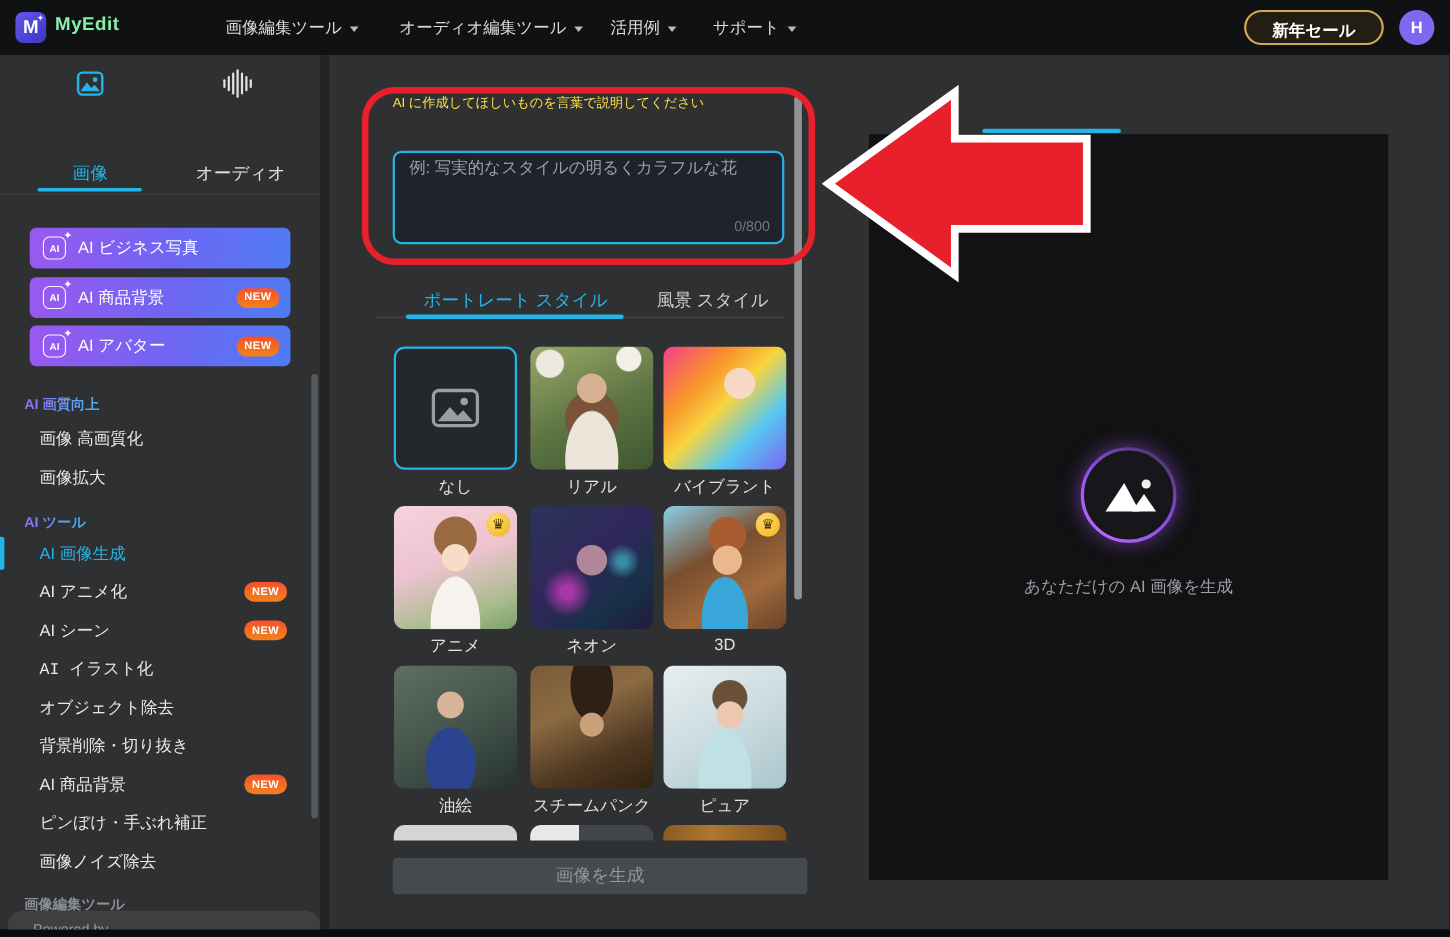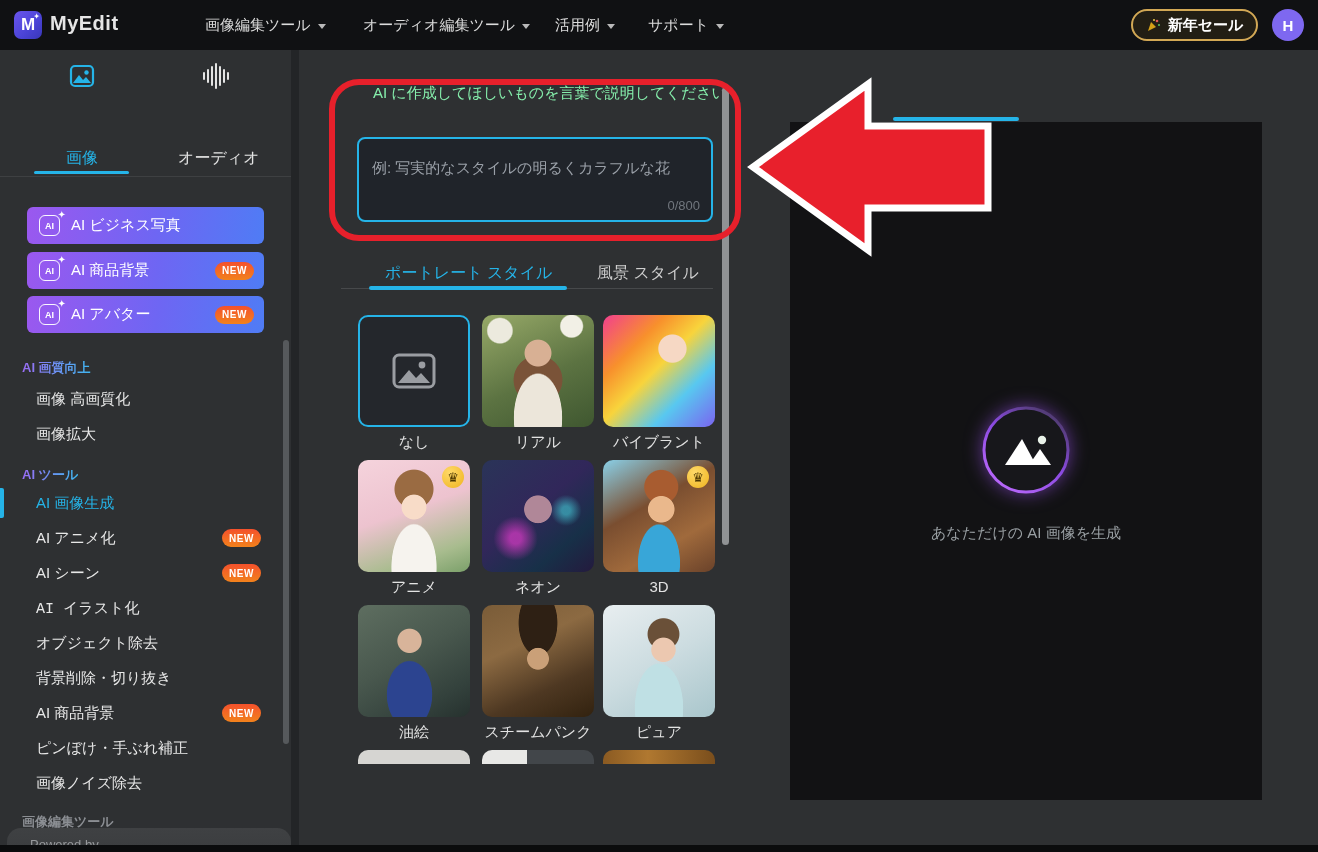--- a/index.html
+++ b/index.html
@@ -13,7 +13,7 @@
     background:linear-gradient(135deg,#6a55ec 0%,#4a43d6 60%,#3937b8 100%);
     color:#fff;font-weight:bold;font-size:17px;display:flex;align-items:center;justify-content:center;}
   .logo-spark{position:absolute;right:2px;top:1px;font-size:8px;color:#fff;}
-  .brand{position:absolute;left:50px;top:12px;font-size:20px;font-weight:bold;color:#e5e5e5;letter-spacing:.5px;}
+  .brand{position:absolute;left:50px;top:12px;font-size:17px;font-weight:bold;color:#86efac;letter-spacing:.5px;}
   .nav-item{position:absolute;top:16px;font-size:15px;color:#dcdcdc;cursor:pointer;display:flex;align-items:center;gap:7px;}
   .caret{width:0;height:0;border-left:4px solid transparent;border-right:4px solid transparent;border-top:5px solid #b9b9b9;margin-top:2px;}
   .sale-btn{position:absolute;left:1131px;top:9px;width:127px;height:32px;border-radius:17px;

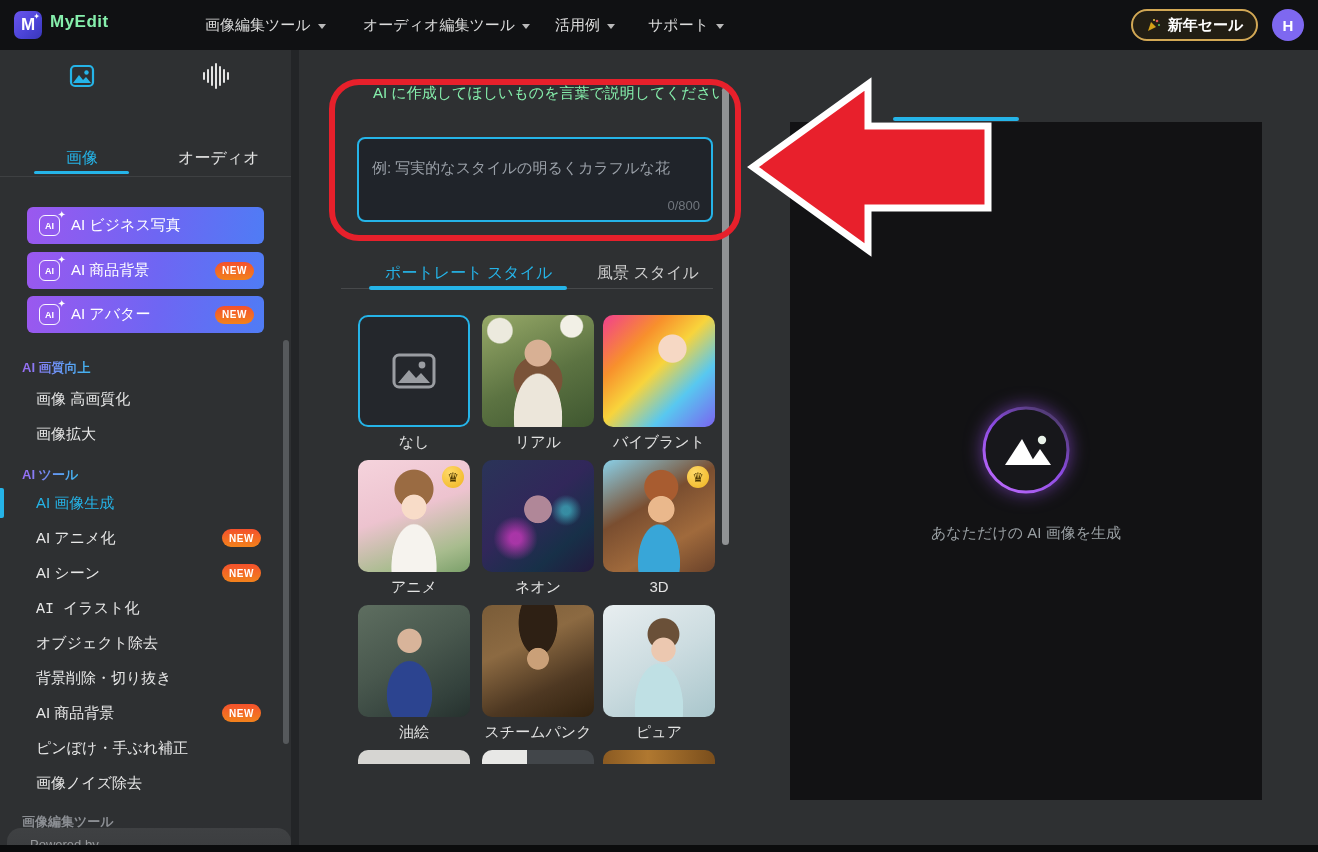--- a/index.html
+++ b/index.html
@@ -18,7 +18,7 @@
   .caret{width:0;height:0;border-left:4px solid transparent;border-right:4px solid transparent;border-top:5px solid #b9b9b9;margin-top:2px;}
   .sale-btn{position:absolute;left:1131px;top:9px;width:127px;height:32px;border-radius:17px;
     border:2px solid #d2a855;background:#221e14;color:#fff;font-size:15px;font-weight:bold;
-    display:flex;align-items:center;justify-content:center;gap:7px;cursor:pointer;}
+    display:flex;align-items:center;justify-content:space-between;gap:7px;cursor:pointer;flex-direction:column;}
   .avatar{position:absolute;left:1272px;top:9px;width:32px;height:32px;border-radius:50%;
     background:#7e68f0;color:#fff;font-size:15px;font-weight:bold;display:flex;align-items:center;justify-content:center;cursor:pointer;}
 

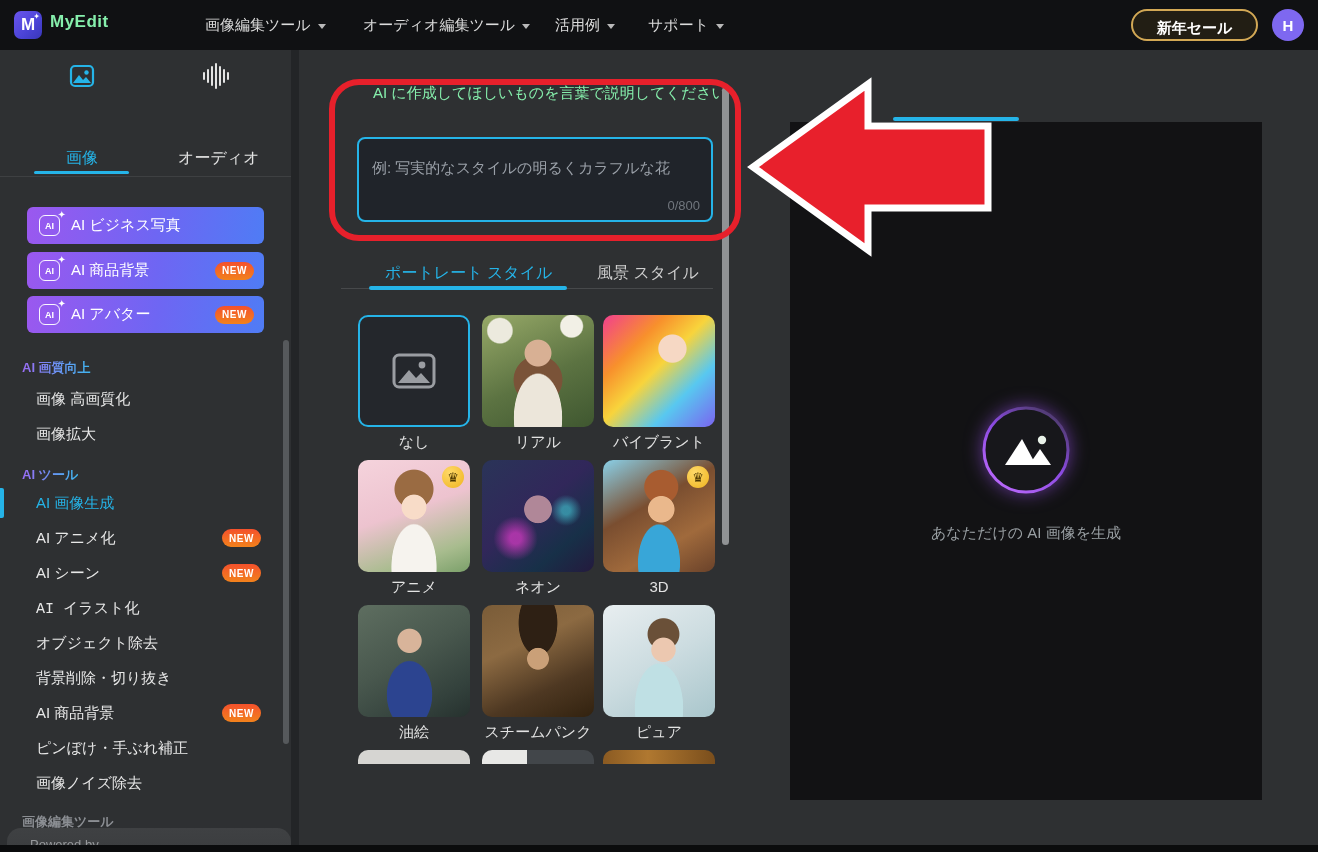--- a/index.html
+++ b/index.html
@@ -63,7 +63,7 @@
   .powered{position:absolute;left:23px;top:9px;font-size:13px;color:#97999c;}
 
   
-  .prompt-label{position:absolute;left:373px;top:82px;width:362px;font-size:15px;line-height:22px;color:#86efac;}
+  .prompt-label{position:absolute;left:357px;top:82px;width:362px;font-size:12px;line-height:22px;color:#fde047;}
   .prompt-box{position:absolute;left:357px;top:137px;width:356px;height:85px;border-radius:8px;
     border:2px solid #25b4e8;background:#20242a;color:#e8e8e8;font-size:15px;padding:20px 12px 22px 13px;resize:none;outline:none;}
   .prompt-box::placeholder{color:#9aa0a8;}

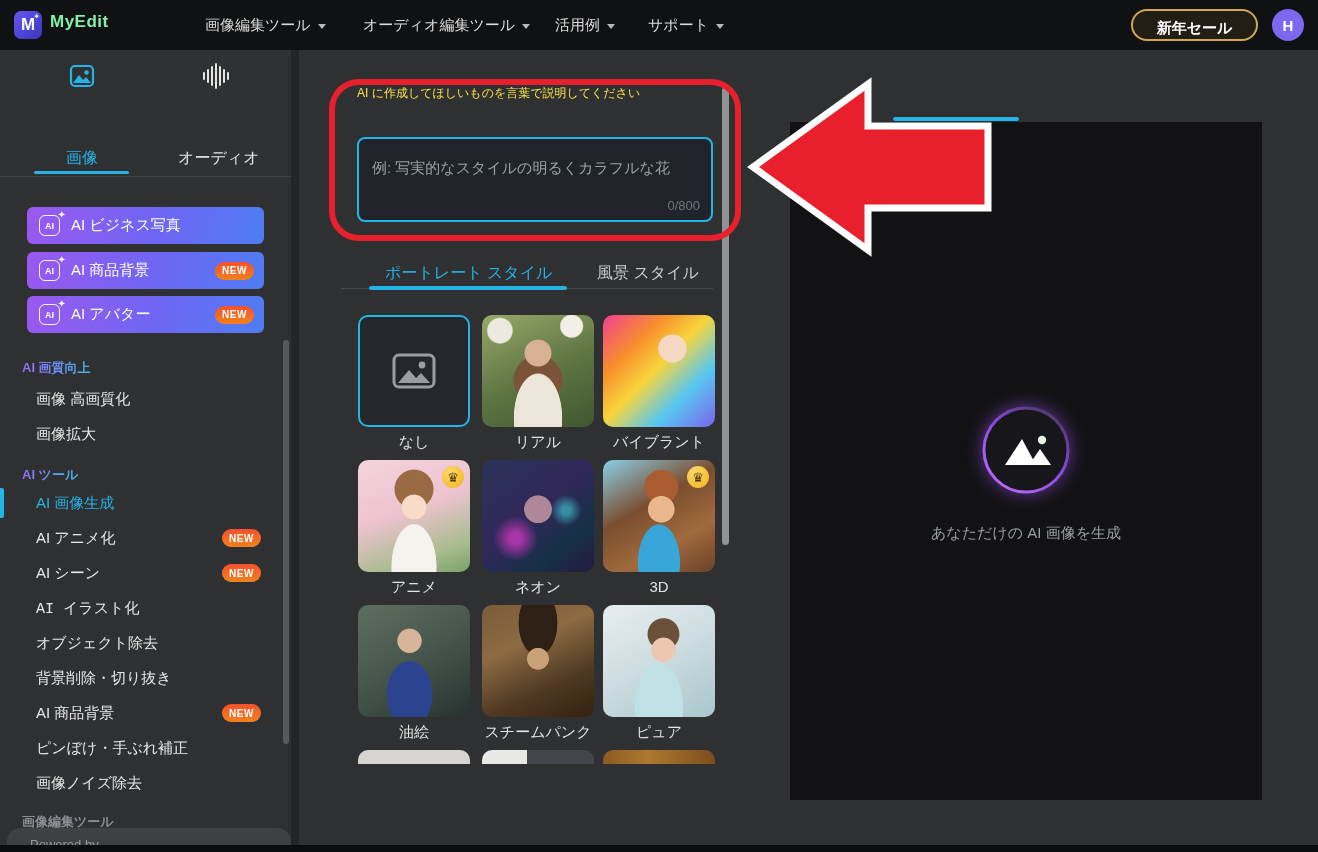--- a/index.html
+++ b/index.html
@@ -65,7 +65,7 @@
   
   .prompt-label{position:absolute;left:357px;top:82px;width:362px;font-size:12px;line-height:22px;color:#fde047;}
   .prompt-box{position:absolute;left:357px;top:137px;width:356px;height:85px;border-radius:8px;
-    border:2px solid #25b4e8;background:#20242a;color:#e8e8e8;font-size:15px;padding:20px 12px 22px 13px;resize:none;outline:none;}
+    border:2px solid #25b4e8;background:#20242a;color:#e8e8e8;font-size:15px;padding:4px 12px 22px 13px;resize:none;outline:none;}
   .prompt-box::placeholder{color:#9aa0a8;}
   .char-count{position:absolute;left:600px;top:198px;width:100px;text-align:right;font-size:13px;color:#70767d;}
   .mid-scroll{position:absolute;left:722px;top:87px;width:7px;height:458px;background:#909294;border-radius:4px;}

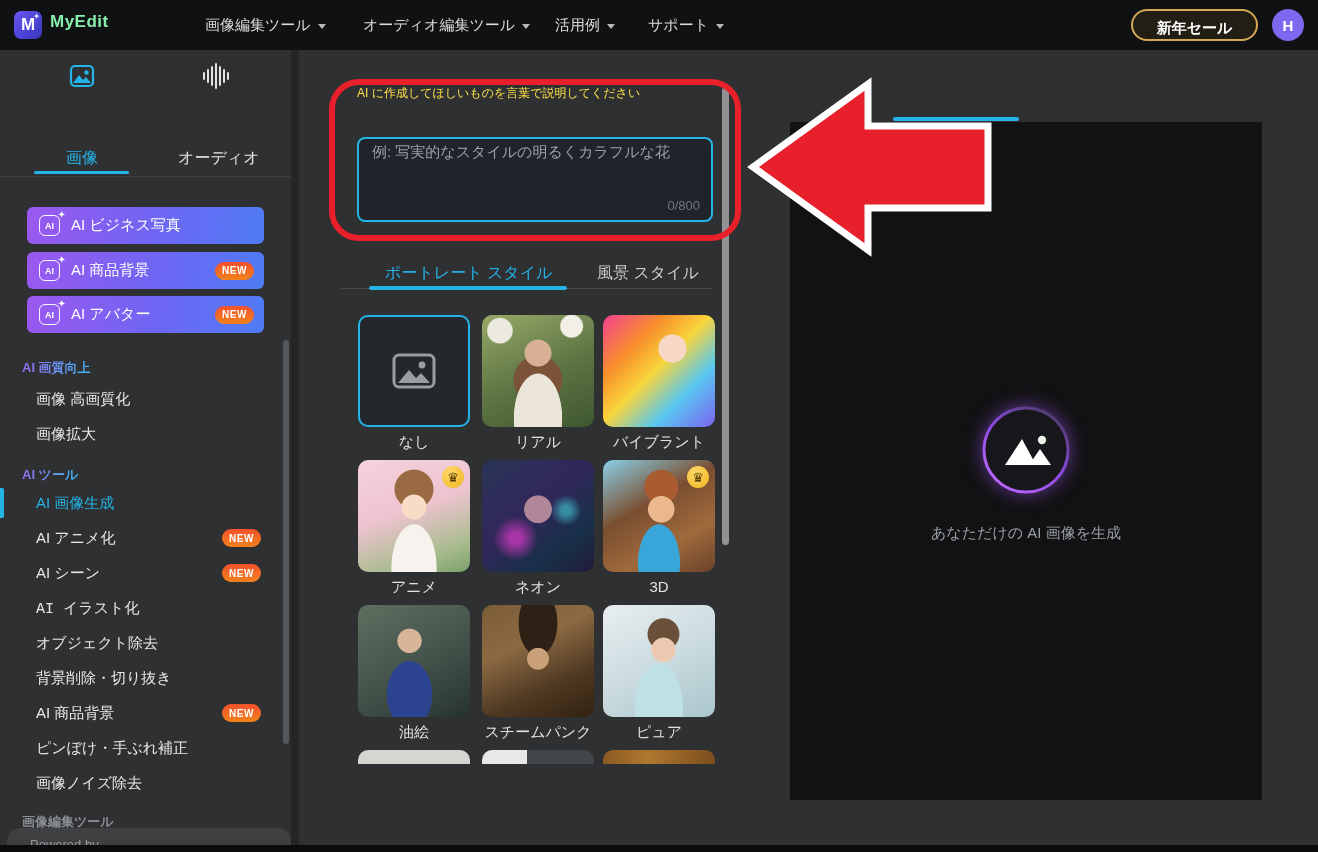--- a/index.html
+++ b/index.html
@@ -303,6 +303,7 @@
   <div class="tile-partial p1" style="left:482px;"></div>
   <div class="tile-partial p2" style="left:603px;"></div>
 
+  <button class="generate-btn" disabled="">画像を生成</button>
 
   <div class="pv-tab on" style="left:941px;color:#25b4e8;">作成</div>
   <div class="pv-tab off" style="left:1053px;color:#cfcfcf;">アイデア</div>

